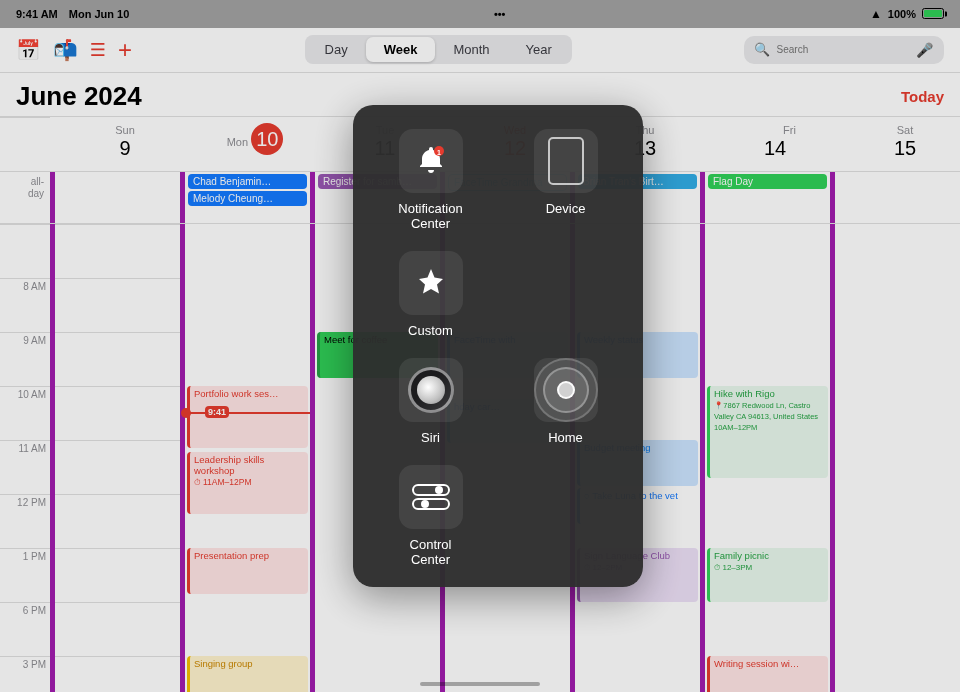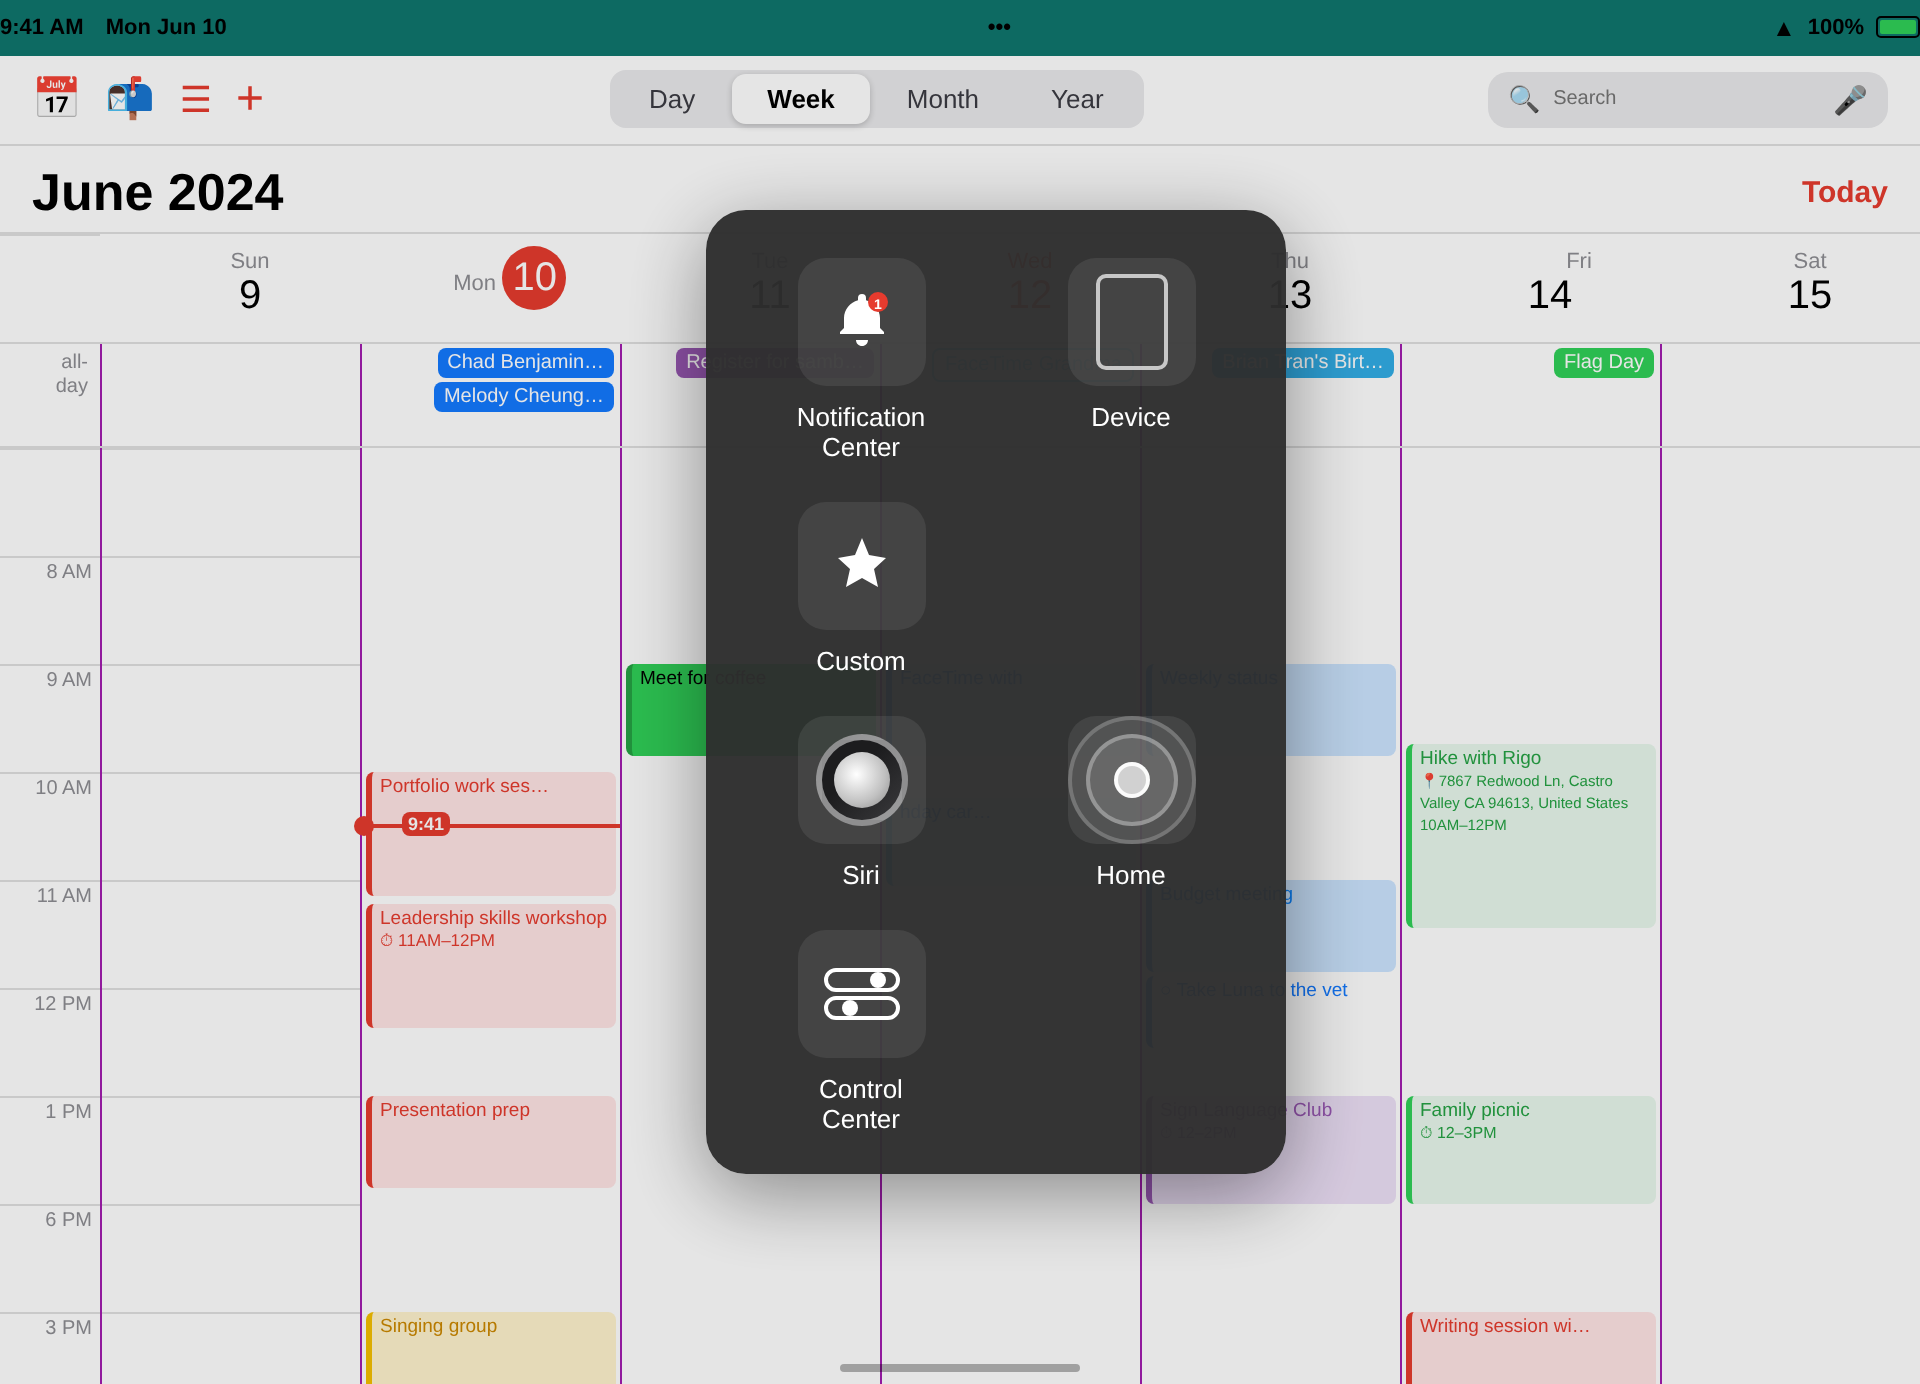--- a/index.html
+++ b/index.html
@@ -15,11 +15,11 @@
     
     .status-bar {
       height: 30px;
-      background: #0f766e;
+      background: #a3a3a3;
       display: flex;
       align-items: center;
       justify-content: space-between;
-      padding: 0 0;
+      padding: 0 16px;
       font-size: 11px;
       font-weight: 600;
       color: #000;

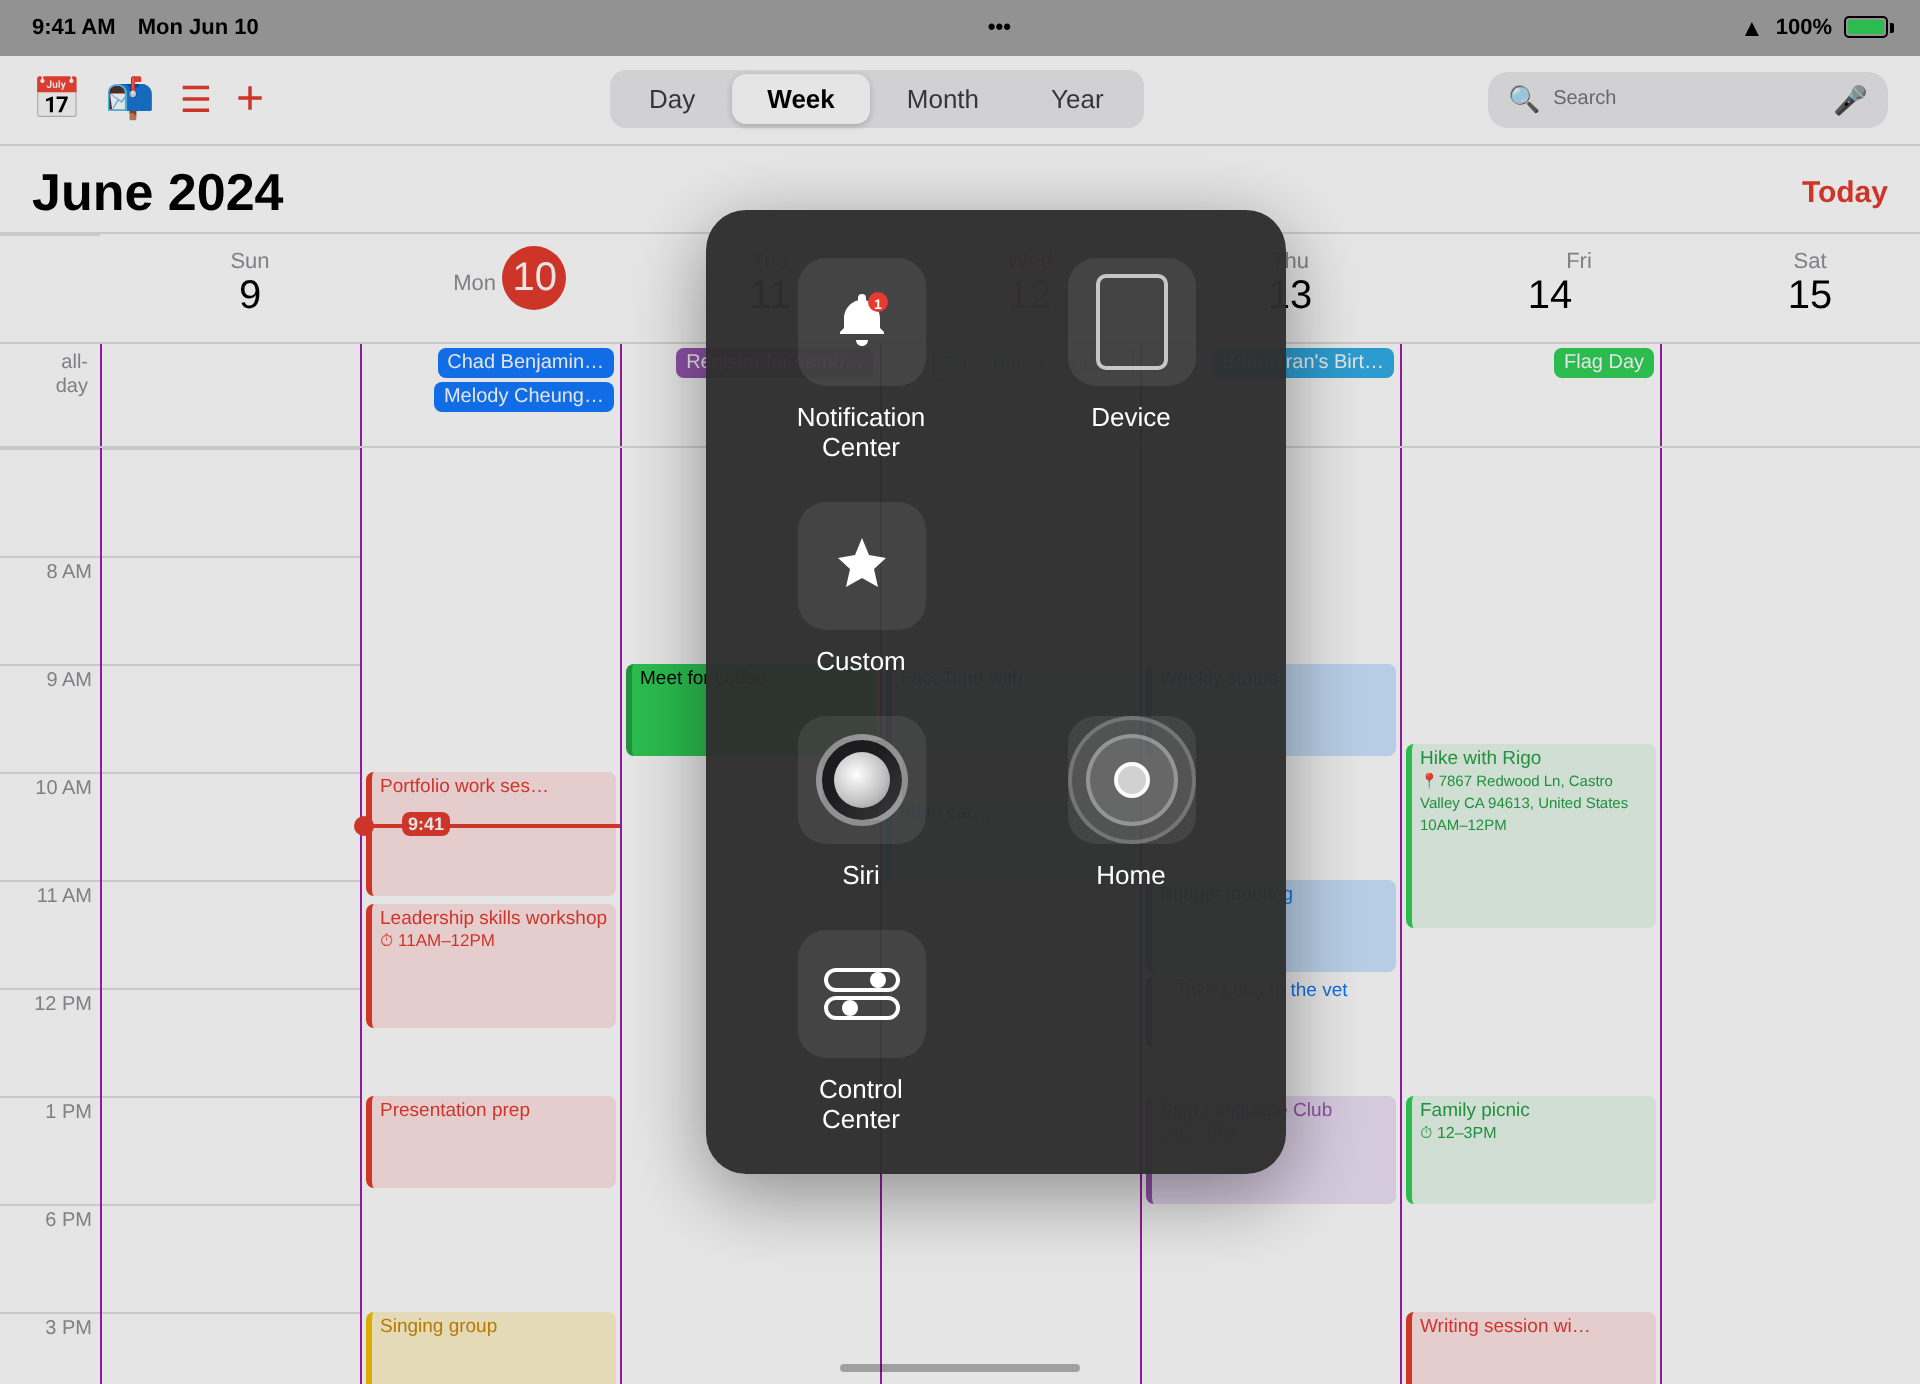--- a/index.html
+++ b/index.html
@@ -206,10 +206,9 @@
       flex-shrink: 0;
     }
     .day-col {
-      border-left: 1px solid #a21caf;
+      border-left: 5px solid #a21caf;
       position: relative;
       height: 100%;
-      align-items: flex-end;
     }
     .day-col-inner {
       position: relative;

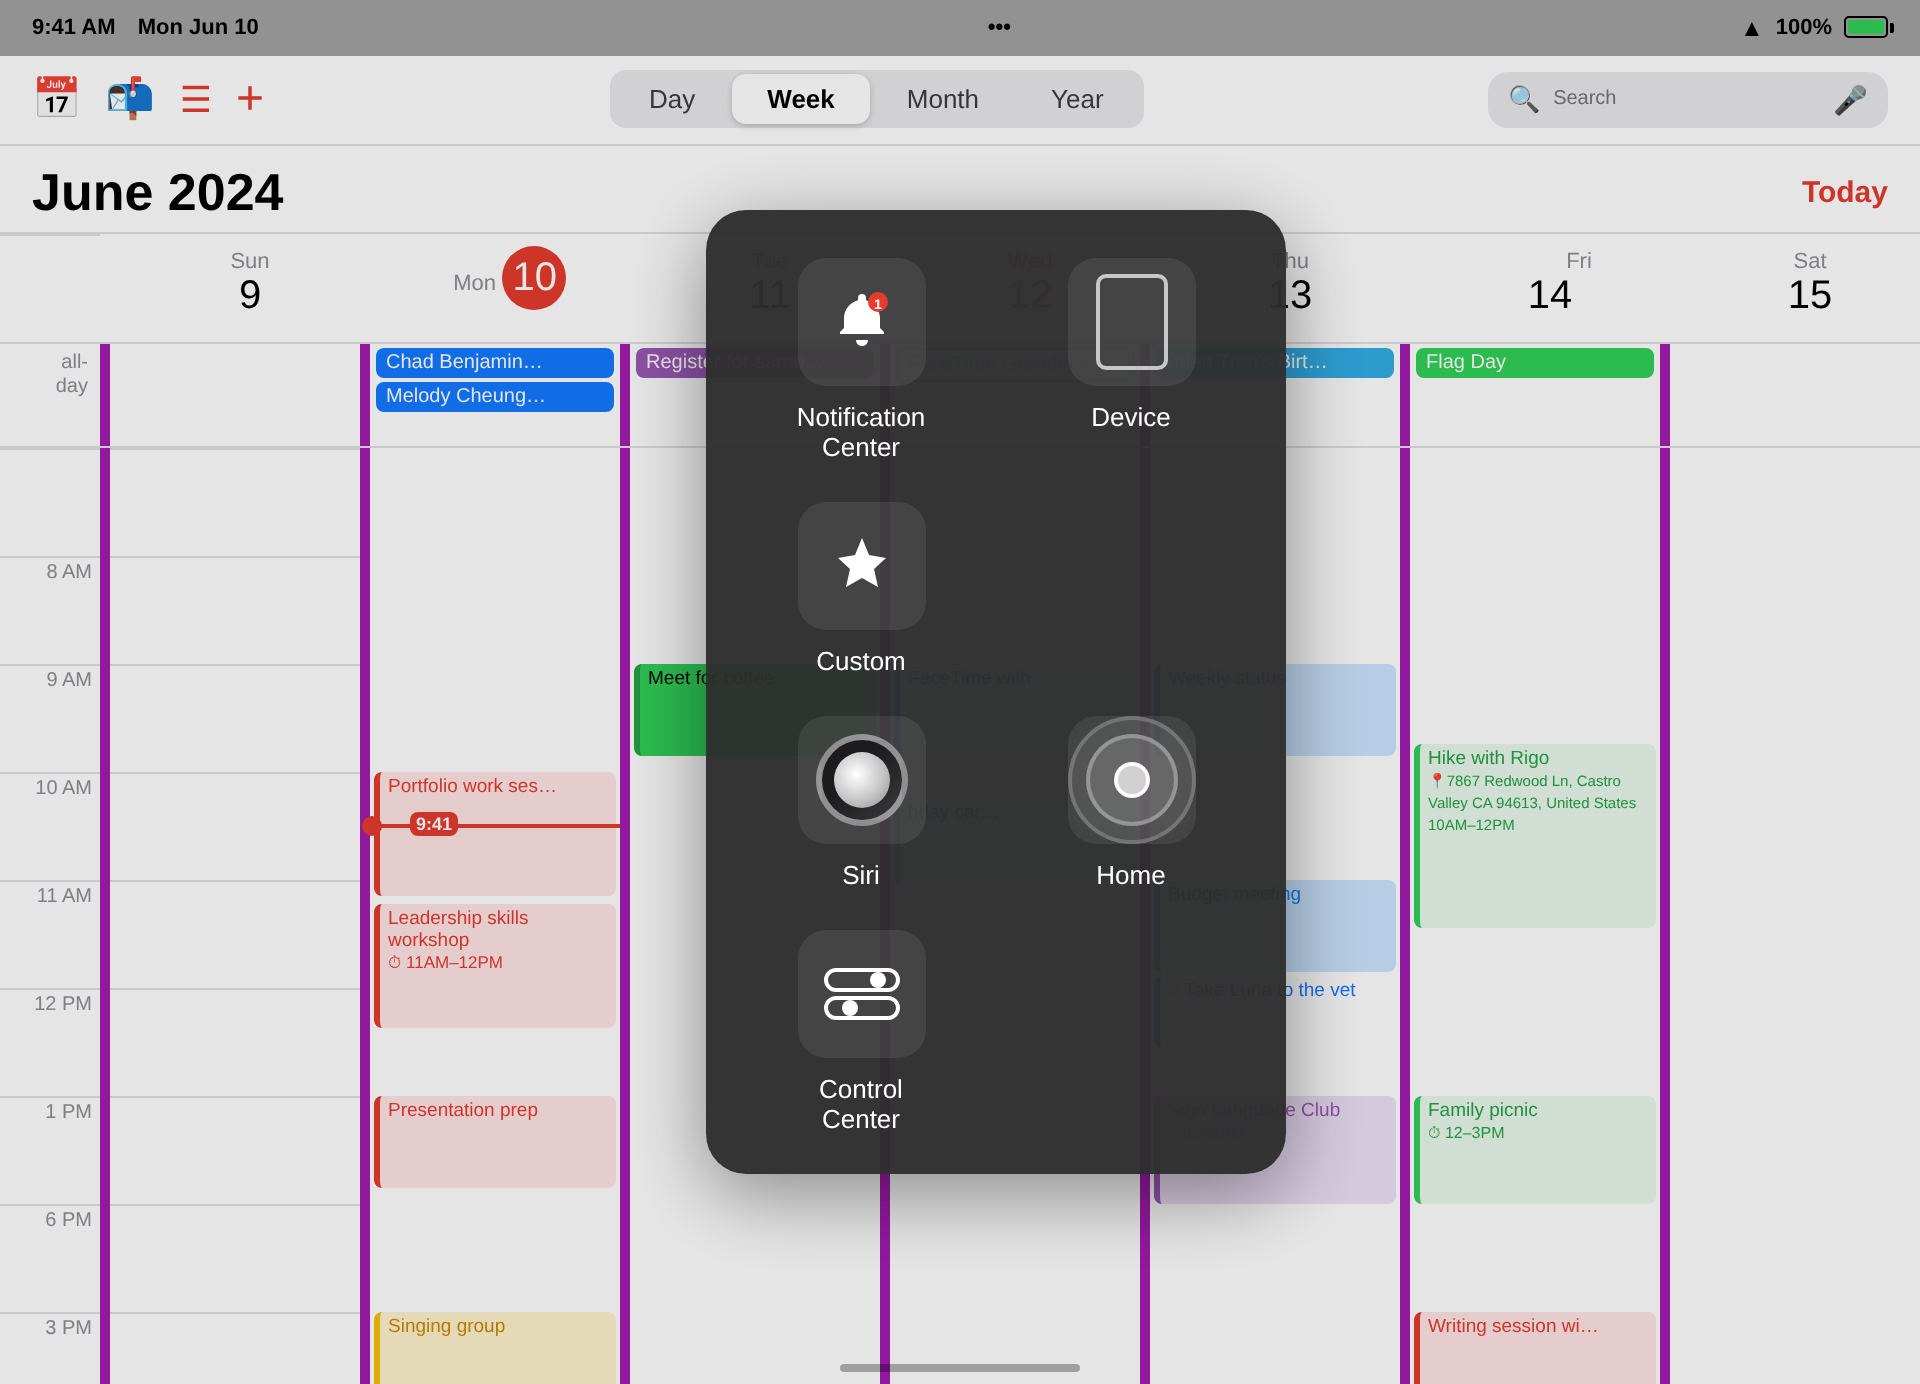--- a/index.html
+++ b/index.html
@@ -555,7 +555,7 @@
     <div class="day-col">
       <div class="day-col-inner">
 
-        <div class="cal-event light-green-ev" style="top:148px;height:92px;">Hike with Rigo<br><span style="font-size:7.5px;">📍7867 Redwood Ln, Castro Valley CA 94613, United States<br>10AM–12PM</span></div>
+        <div class="cal-event light-green-ev" style="top:162px;height:92px;">Hike with Rigo<br><span style="font-size:7.5px;">📍7867 Redwood Ln, Castro Valley CA 94613, United States<br>10AM–12PM</span></div>
 
         <div class="cal-event light-green-ev" style="top:324px;height:54px;">Family picnic<br><span style="font-size:8px;">⏱ 12–3PM</span></div>
 

